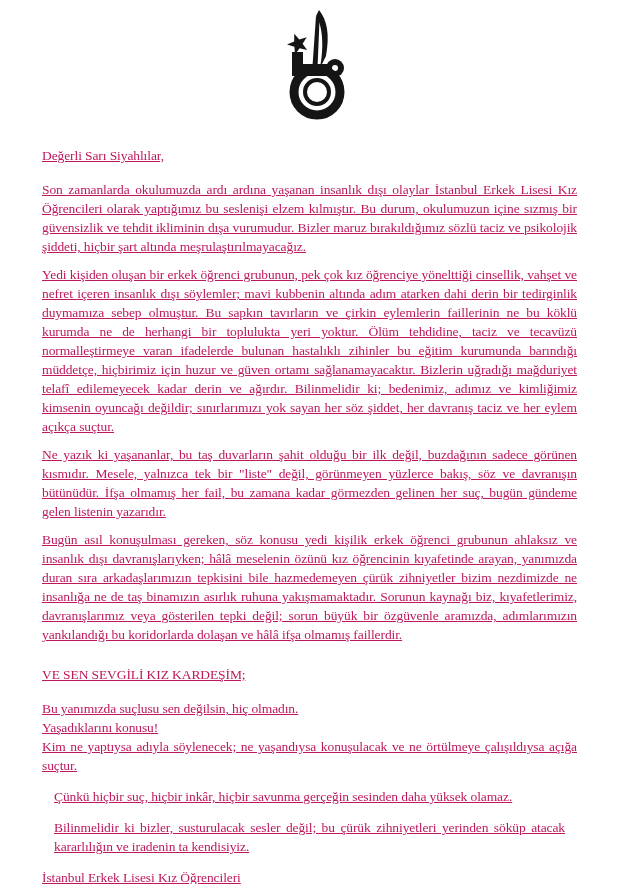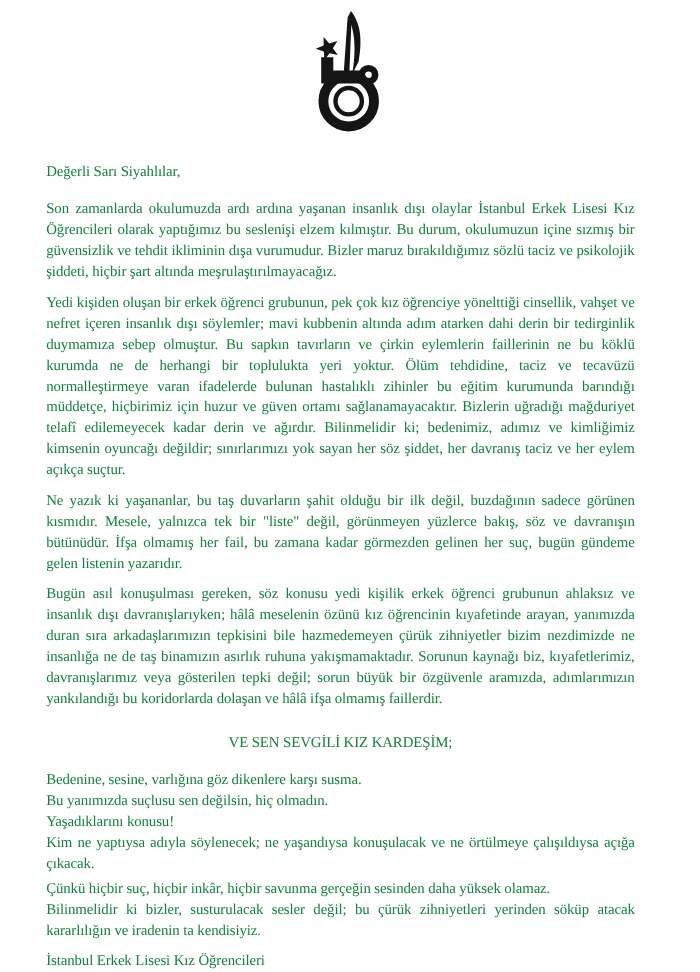--- a/index.html
+++ b/index.html
@@ -14,7 +14,8 @@
     background: #ffffff;
     overflow: hidden;
     font-family: "Liberation Serif", "DejaVu Serif", serif;
-    color: #15803d;
+    color: #be185d;
+    text-decoration: underline;
   }
   .logo-wrap {
     display: flex;

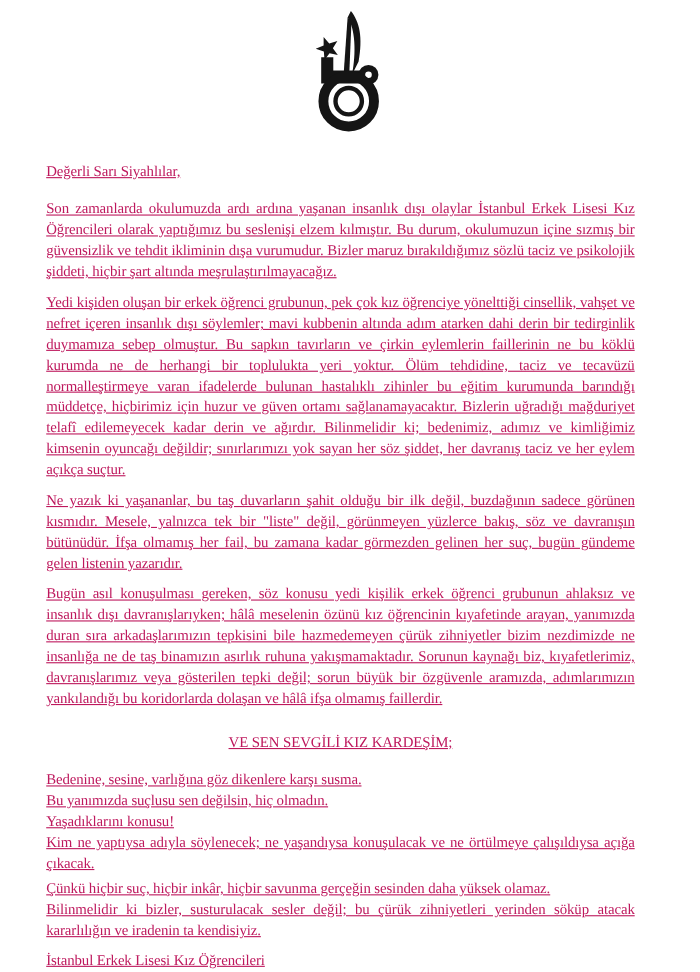--- a/index.html
+++ b/index.html
@@ -44,7 +44,7 @@
   }
   .heading {
     margin: 21px 0 15px 0;
-    text-align: center;
+    text-align: left;
   }
   .appeal {
     margin: 0 0 4px 0;

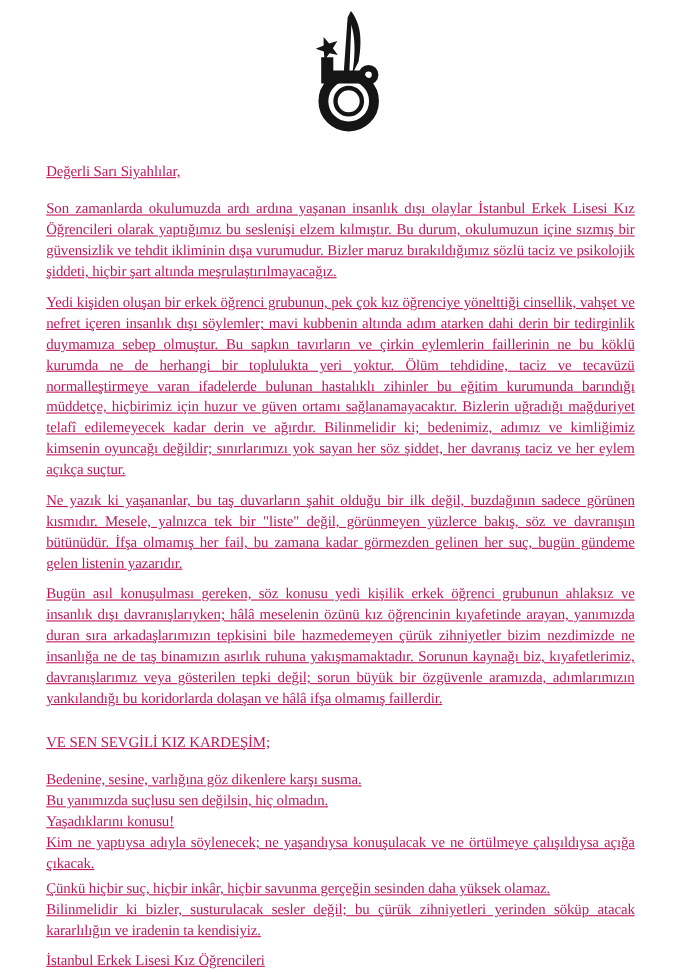--- a/index.html
+++ b/index.html
@@ -101,7 +101,6 @@
     <p class="heading">VE SEN SEVGİLİ KIZ KARDEŞİM;</p>
 
     <div class="appeal">
-      <p>Bedenine, sesine, varlığına göz dikenlere karşı susma.</p>
       <p>Bu yanımızda suçlusu sen değilsin, hiç olmadın.</p>
       <p>Yaşadıklarını konusu!</p>
       <p>Kim ne yaptıysa adıyla söylenecek; ne yaşandıysa konuşulacak ve ne örtülmeye çalışıldıysa açığa çıkacak.</p>

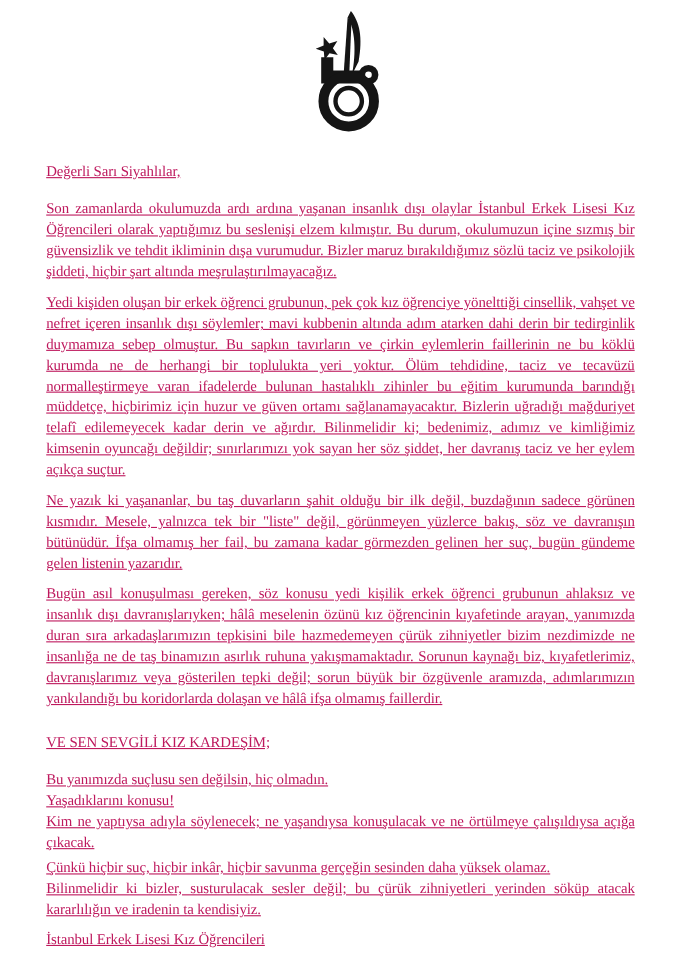--- a/index.html
+++ b/index.html
@@ -103,7 +103,7 @@
     <div class="appeal">
       <p>Bu yanımızda suçlusu sen değilsin, hiç olmadın.</p>
       <p>Yaşadıklarını konusu!</p>
-      <p>Kim ne yaptıysa adıyla söylenecek; ne yaşandıysa konuşulacak ve ne örtülmeye çalışıldıysa açığa çıkacak.</p>
+      <p>Kim ne yaptıysa adıyla söylenecek; ne yaşandıysa konuşulacak ve ne örtülmeye çalışıldıysa açığa suçtur.</p>
     </div>
 
     <div class="closing">

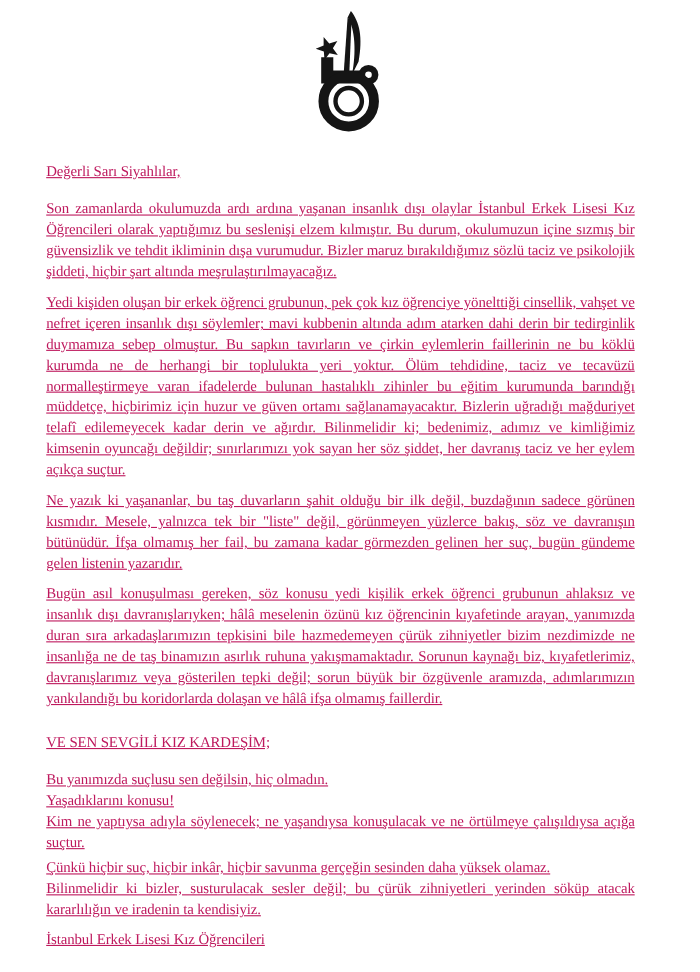--- a/index.html
+++ b/index.html
@@ -56,7 +56,7 @@
     margin: 0;
   }
   .closing p {
-    margin: 0;
+    margin: 12px;
   }
   .signature {
     margin: 8px 0 0 0;

